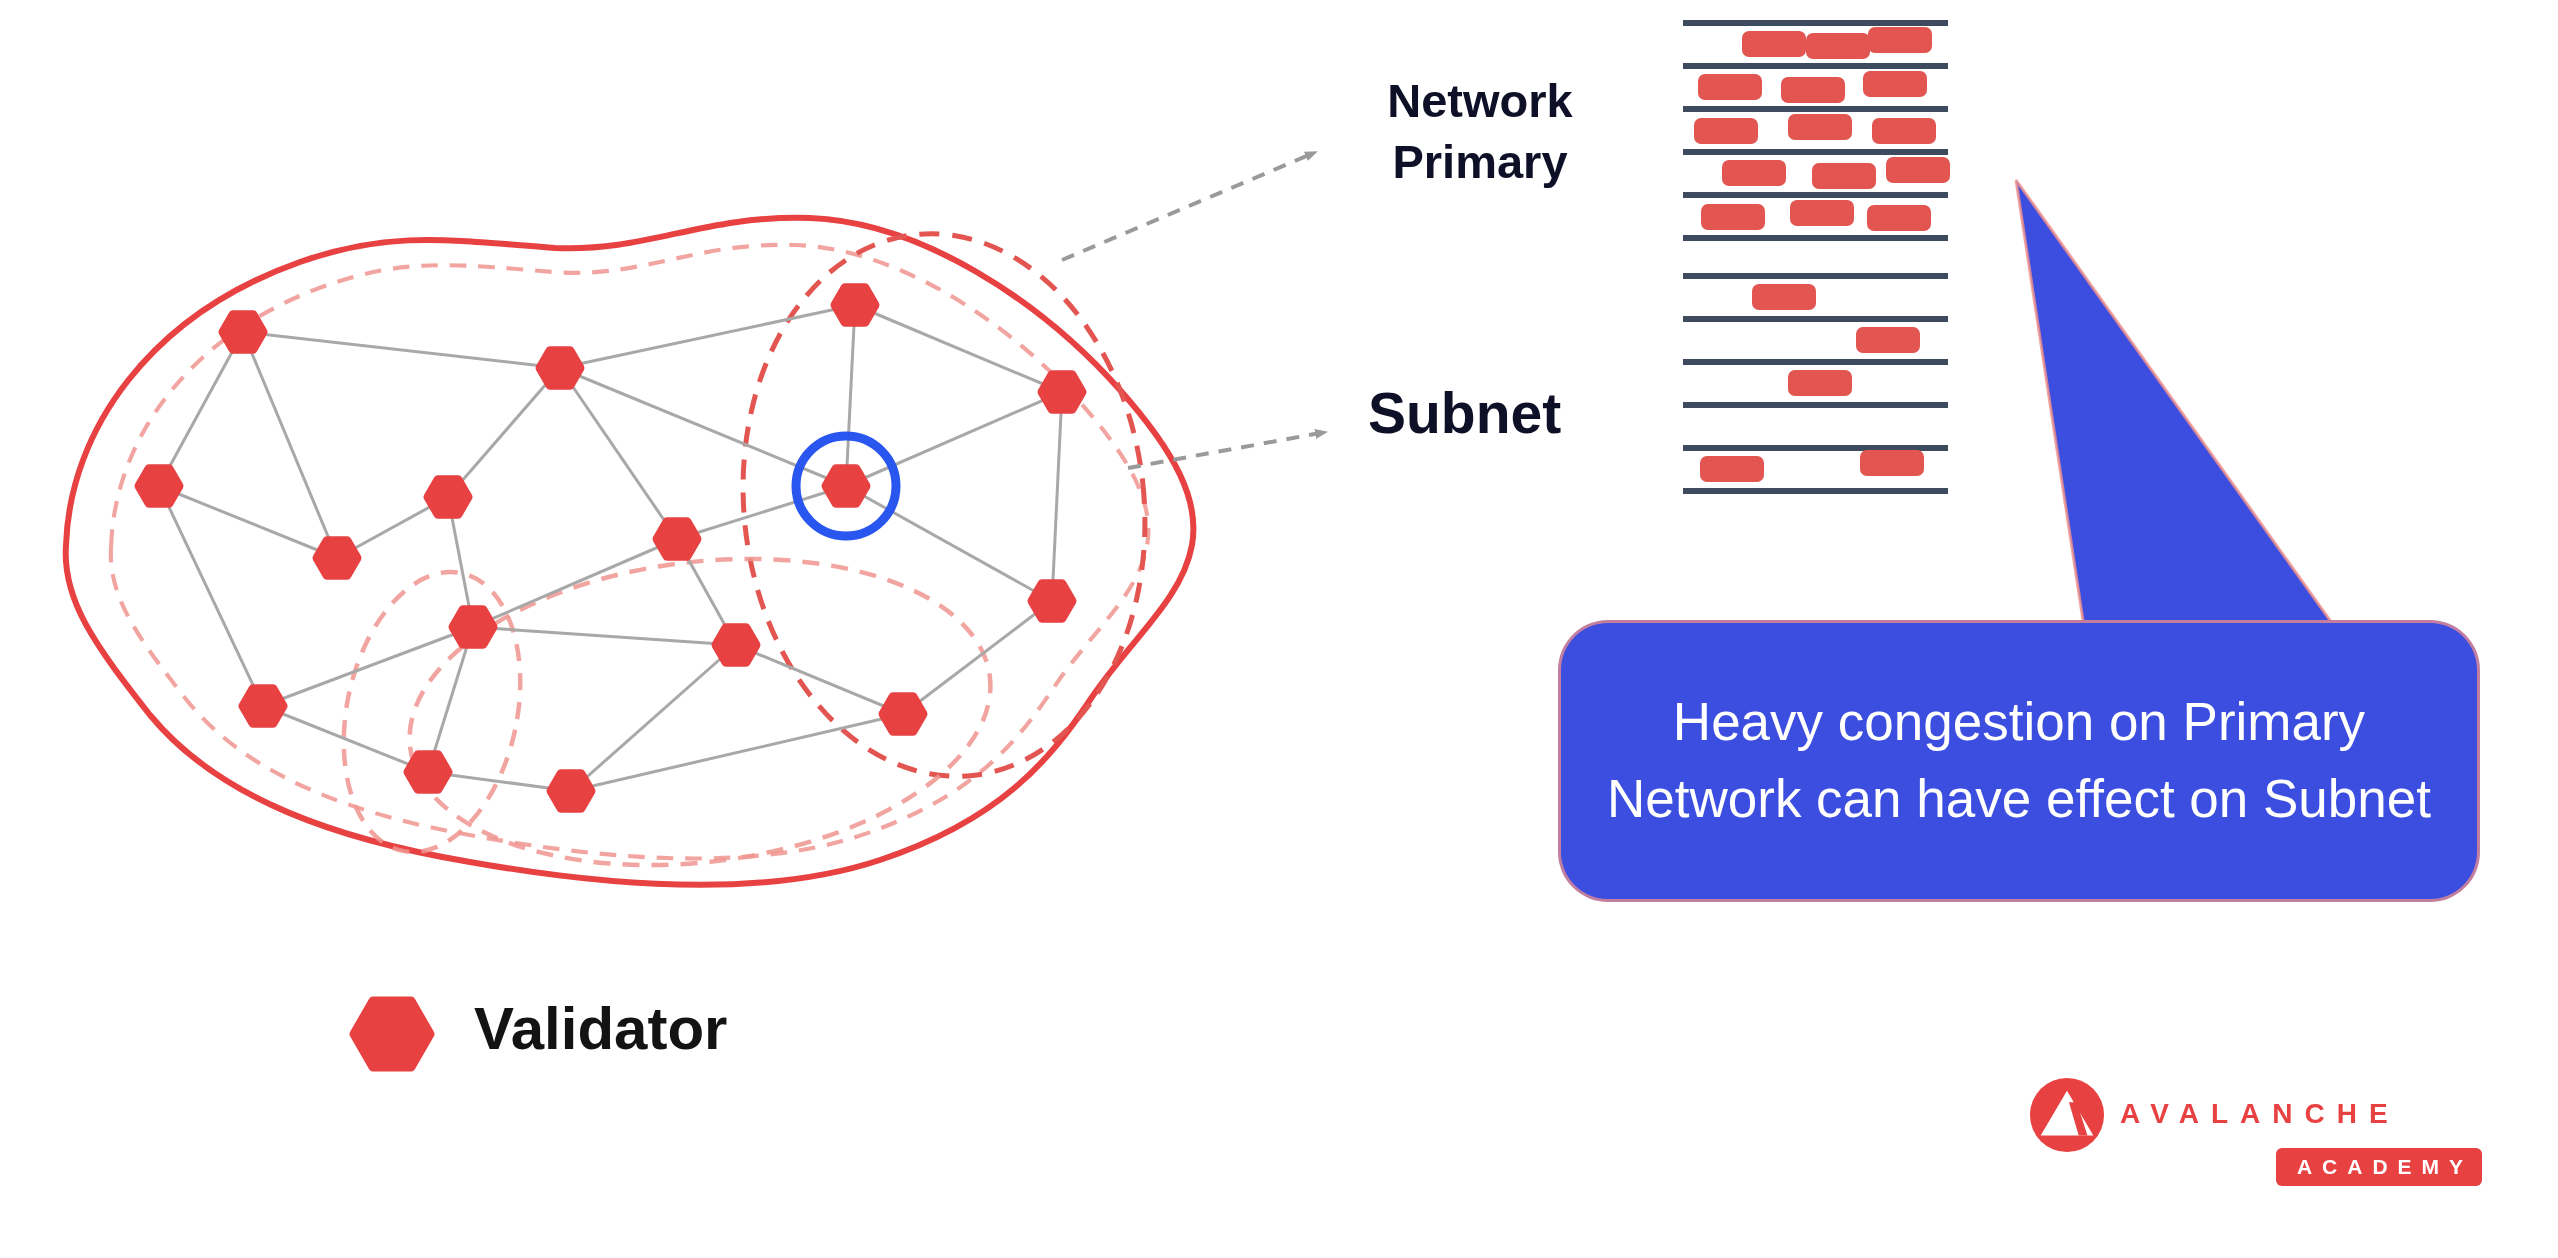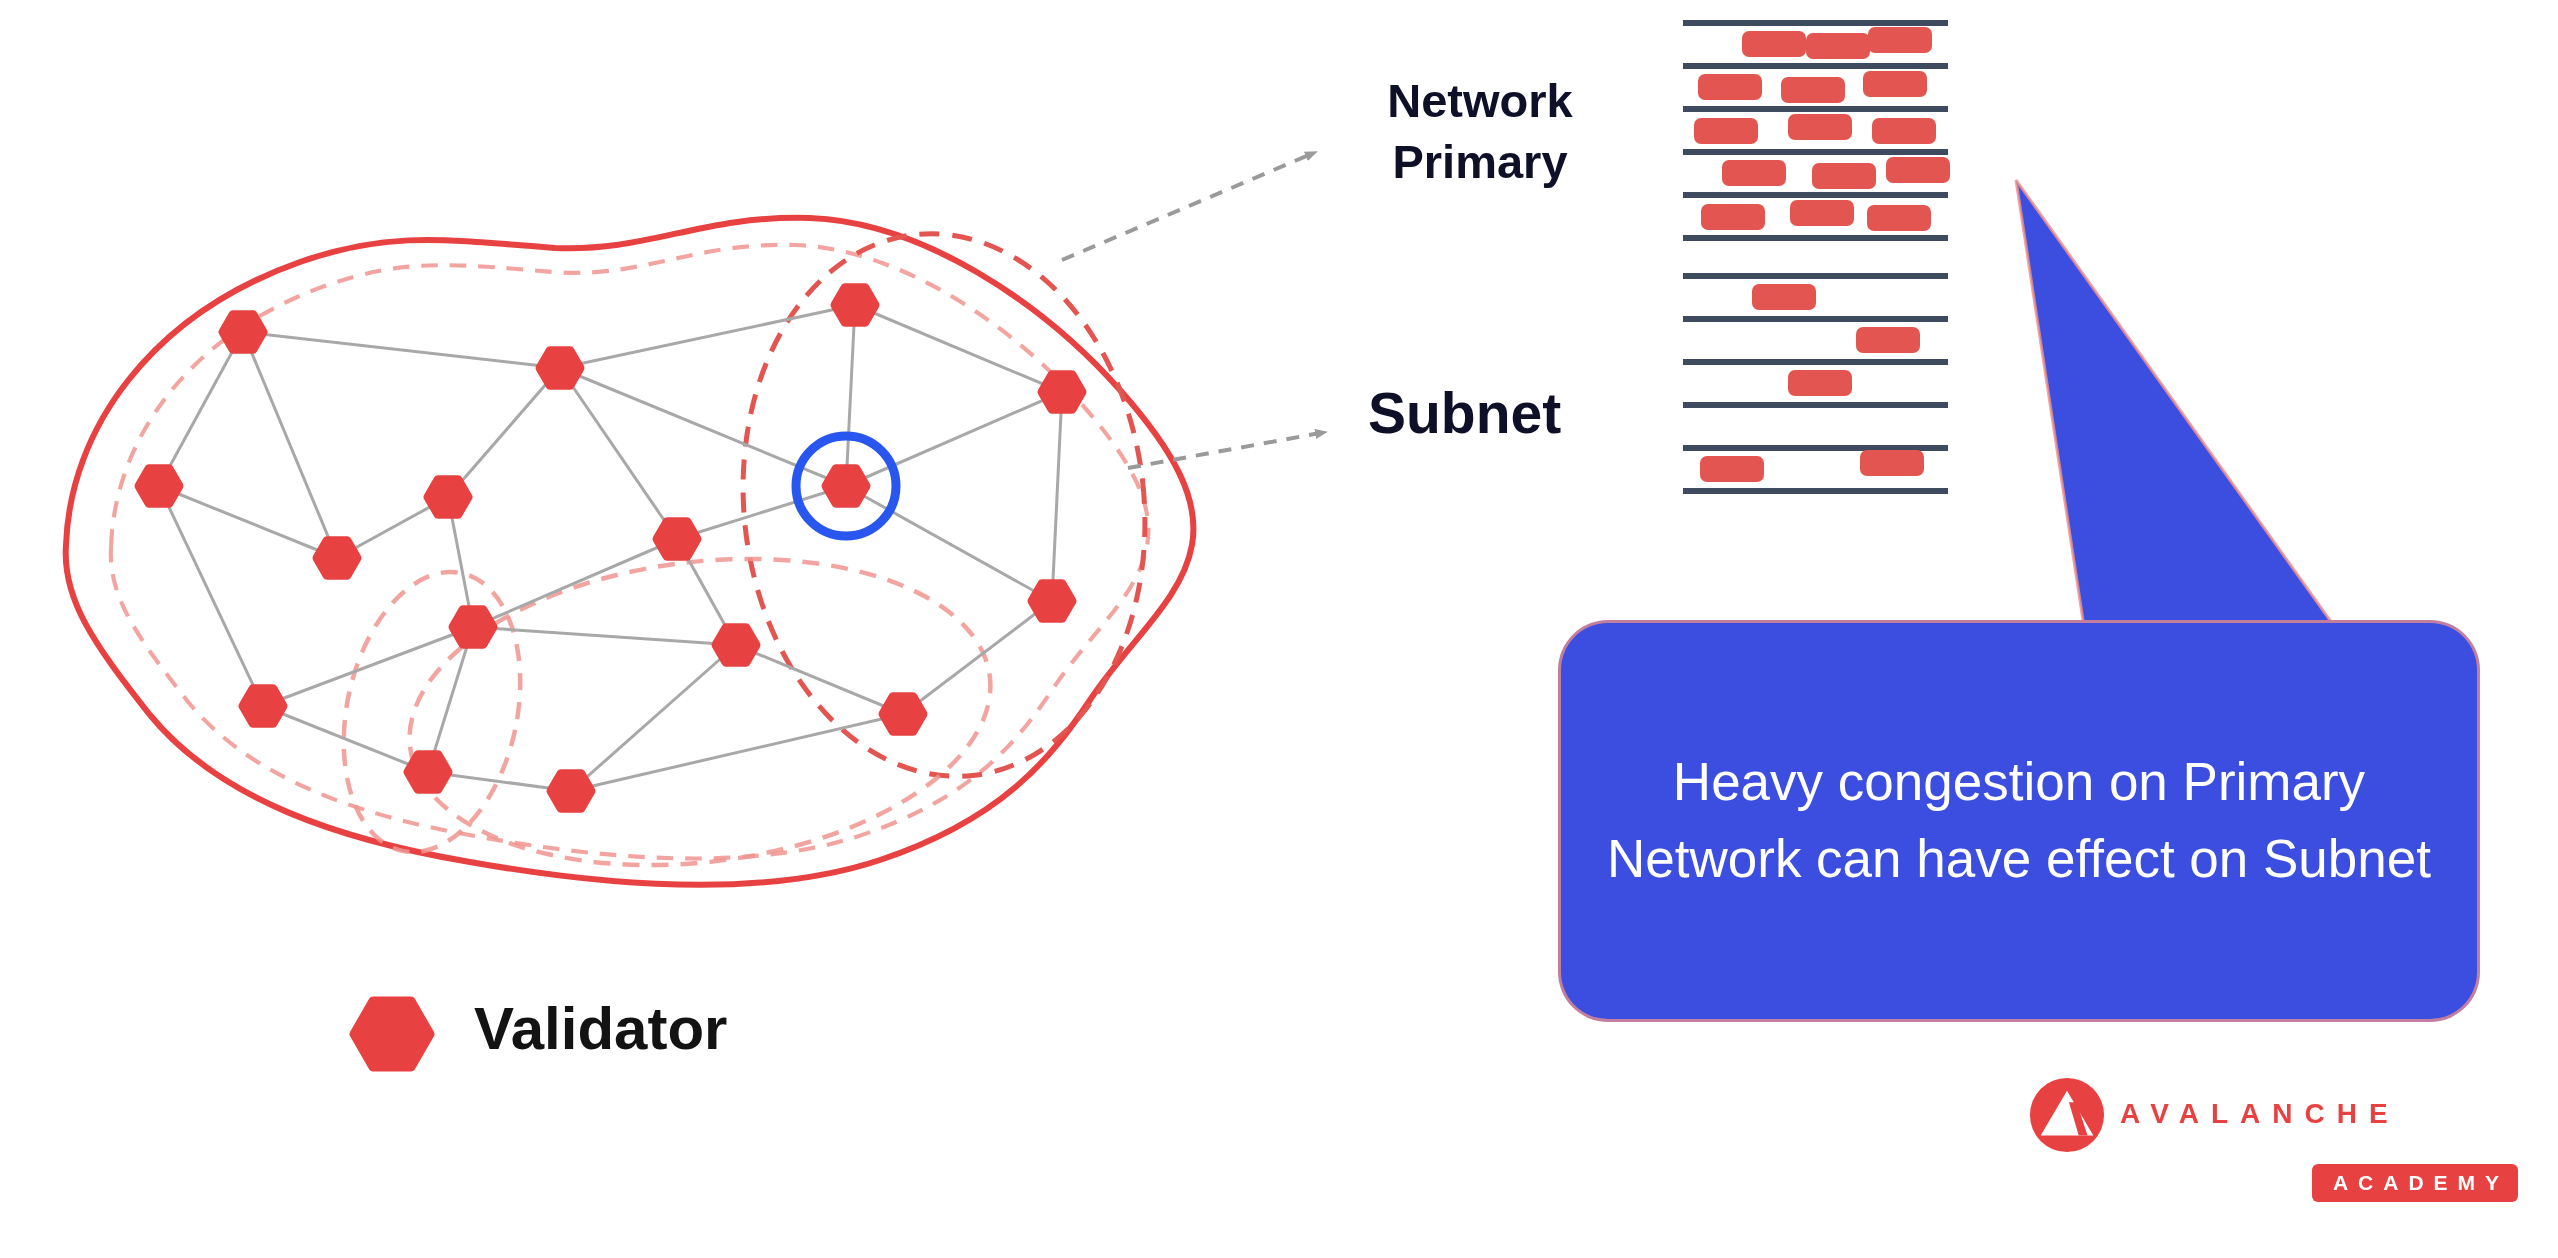--- a/index.html
+++ b/index.html
@@ -30,7 +30,7 @@
   .label-subnet { left:1368px; top:380px; font-size:57px; }
 
   .bubble {
-    position:absolute; left:1558px; top:620px; width:922px; height:402px;
+    position:absolute; left:1558px; top:620px; width:922px; height:282px;
     box-sizing:border-box; background:var(--bubble-blue);
     border:3px solid rgba(239,143,138,.75); border-radius:50px;
     display:flex; align-items:center; justify-content:center;

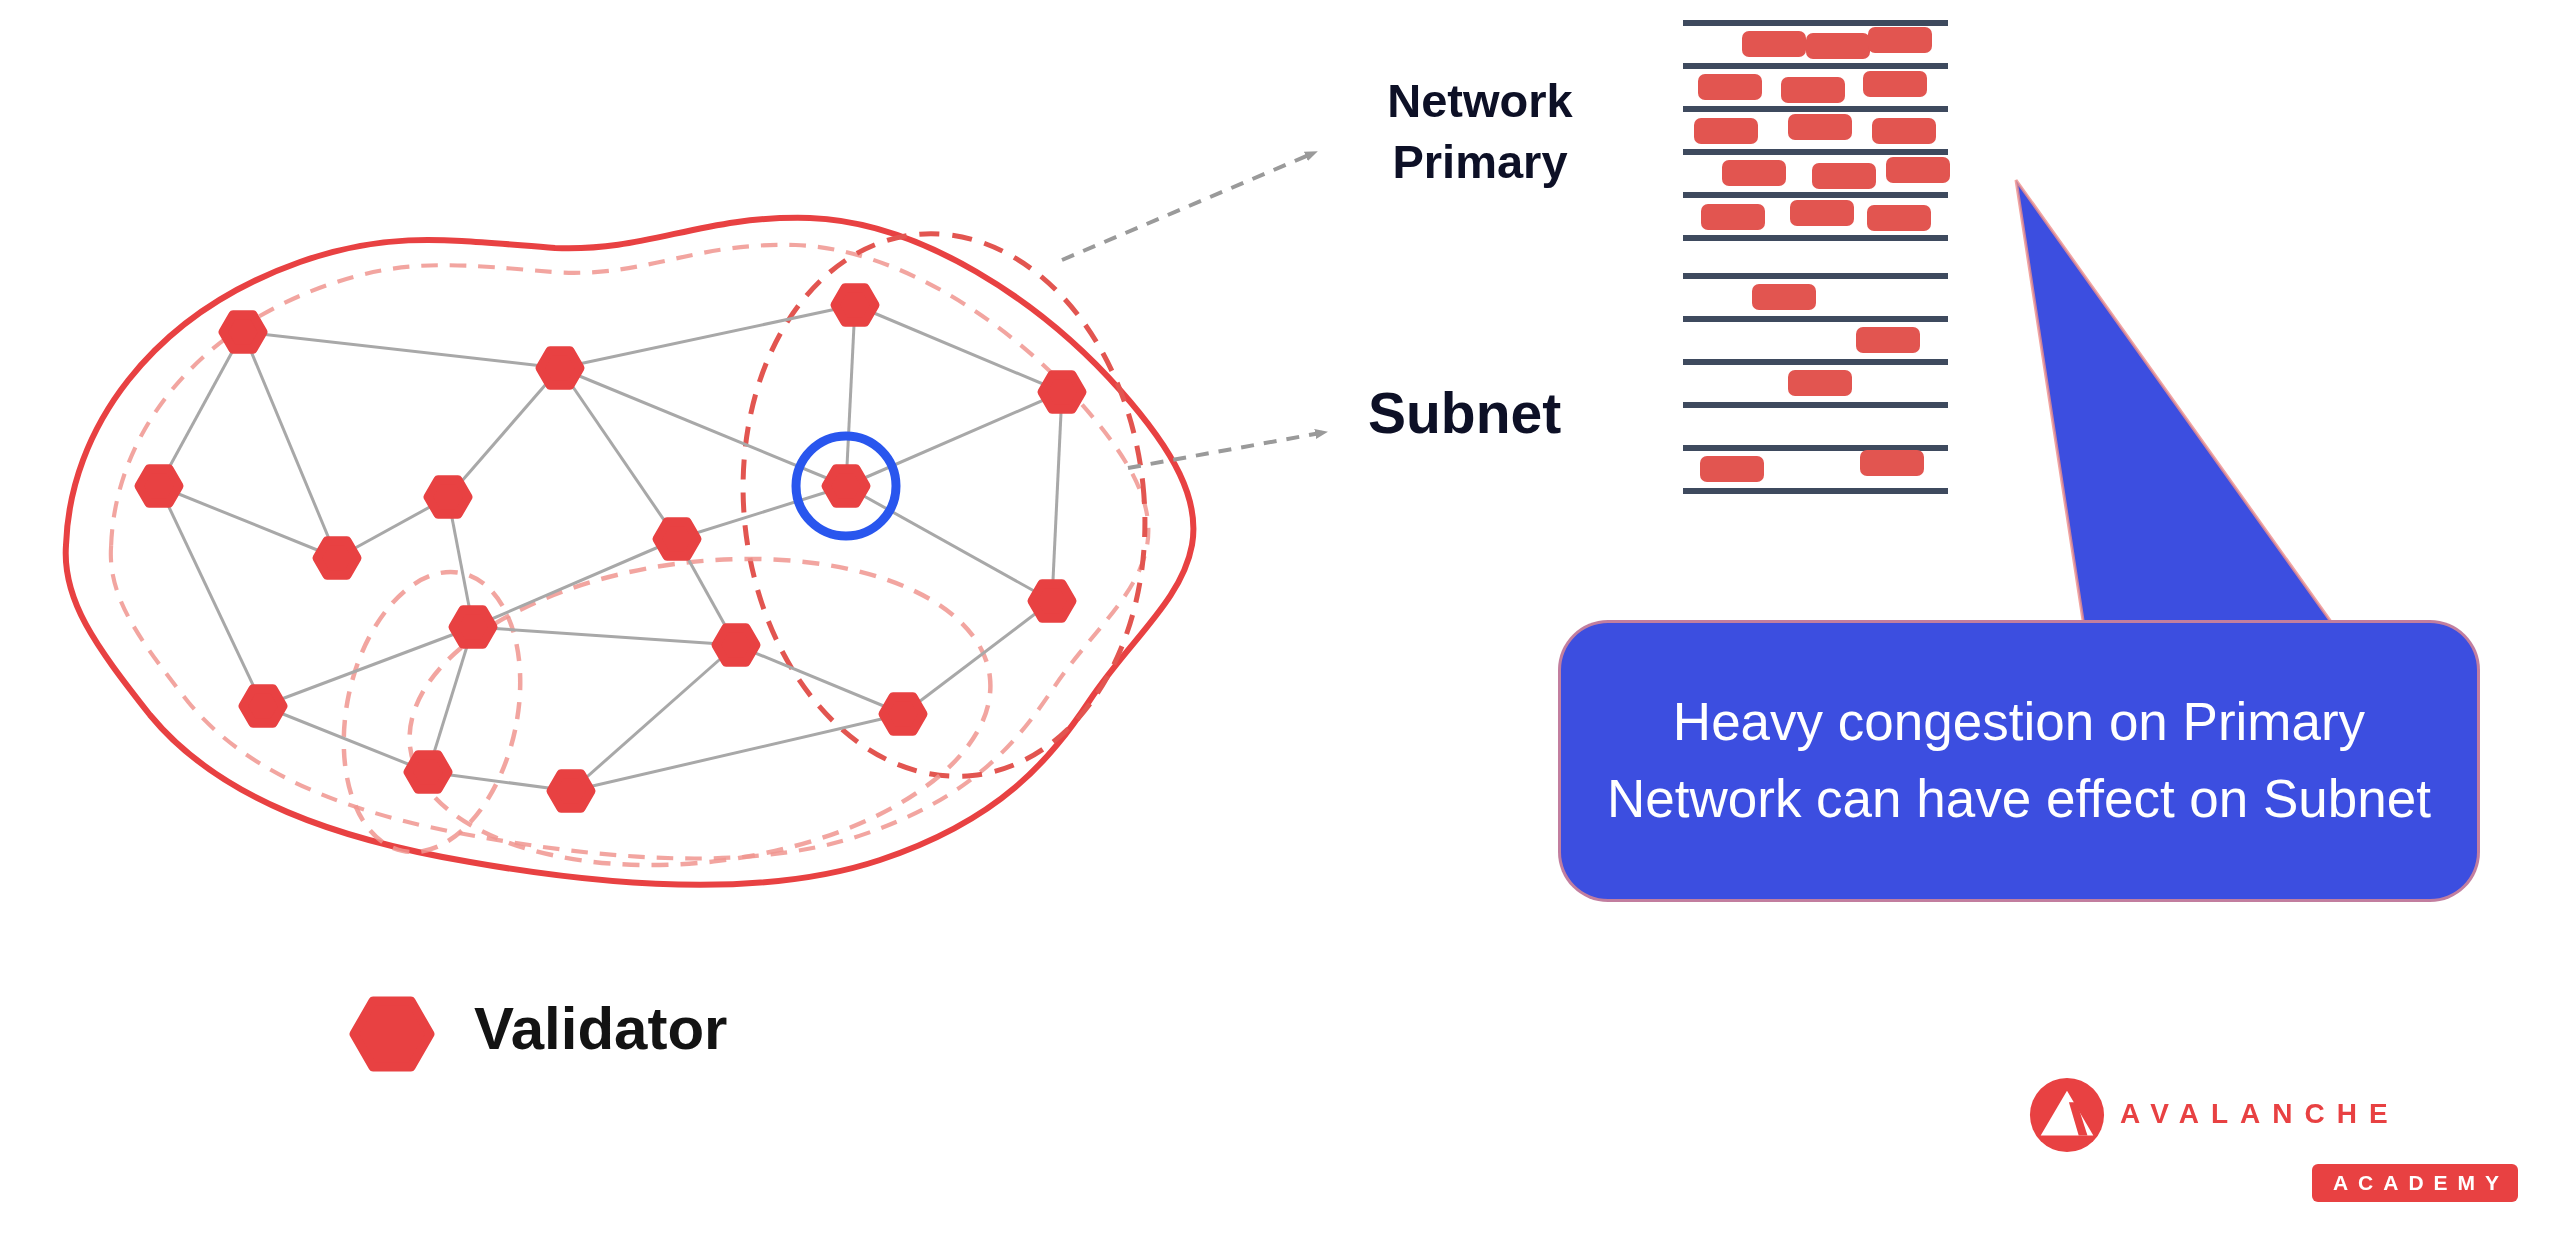--- a/index.html
+++ b/index.html
@@ -43,11 +43,10 @@
   .logo-mark { position:absolute; left:0; top:0; width:78px; height:78px; }
   .logo-brand { position:absolute; left:92px; top:22px; font-size:28px; font-weight:700; letter-spacing:12px; color:var(--red); white-space:nowrap; }
   .logo-badge {
-    position:absolute; left:248px; top:88px; width:206px; height:38px;
+    position:absolute; left:248px; top:72px; width:206px; height:38px;
     background:var(--red); color:#ffffff; font-size:21px; font-weight:700; letter-spacing:10px;
     border-radius:6px; display:flex; align-items:center; justify-content:center; box-sizing:border-box; padding-left:12px;
     white-space:nowrap;
-    margin-left:36px;
   }
 </style>
 </head>

